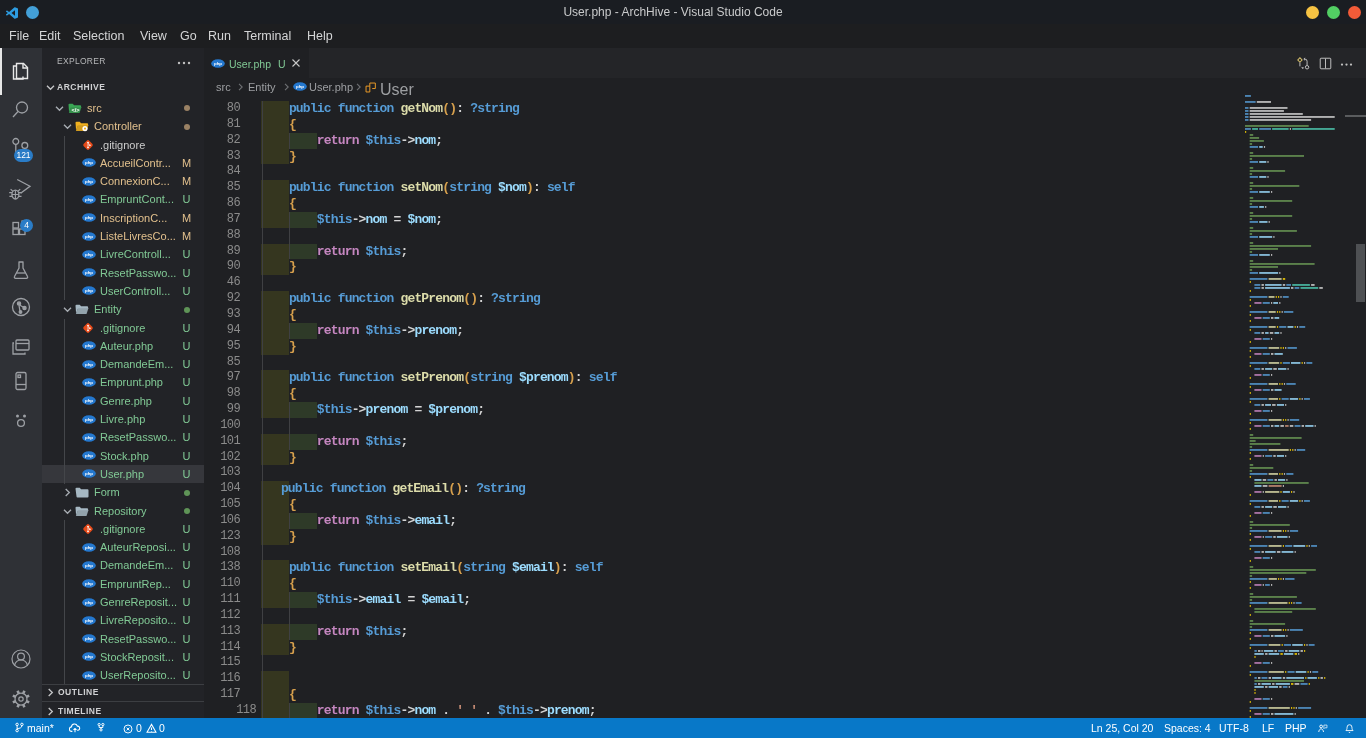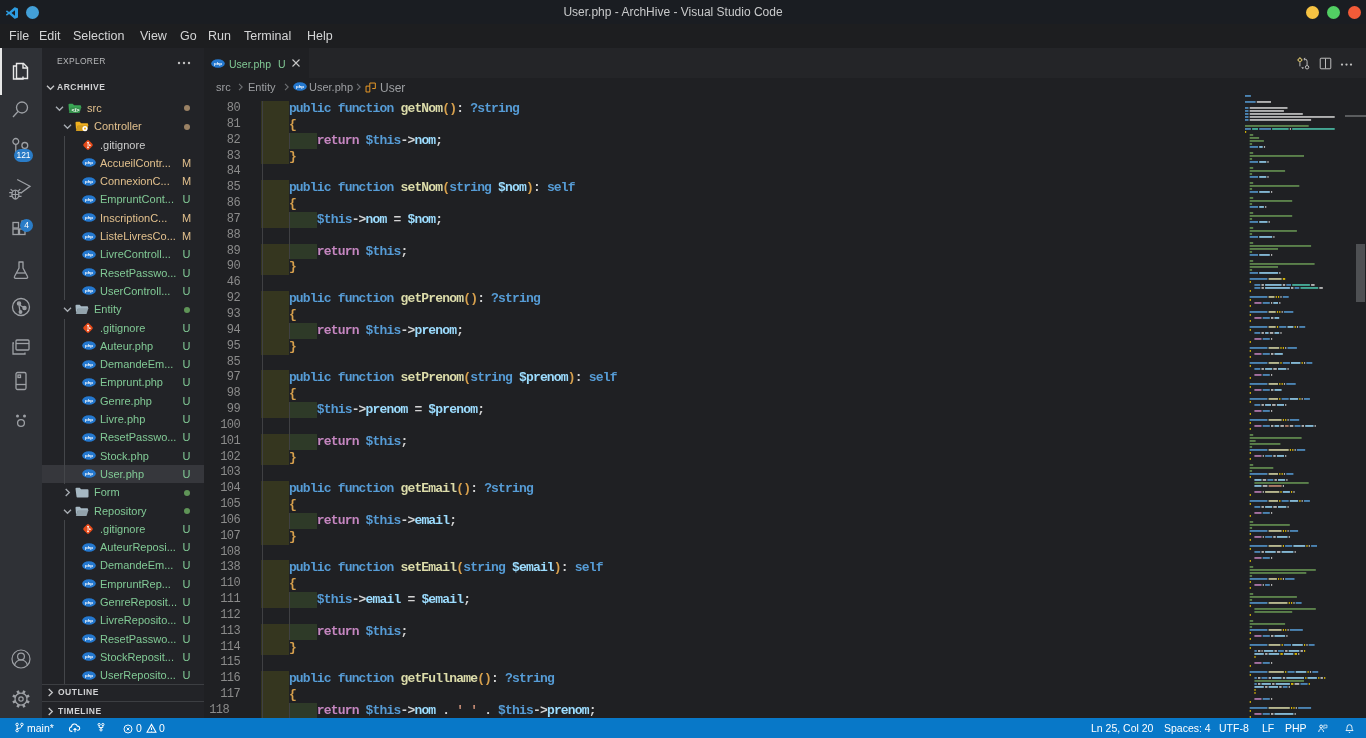--- a/index.html
+++ b/index.html
@@ -397,7 +397,7 @@
       <path d="M1.5 6 h5.5 v8.5 H1.5 z"></path>
       <path d="M7 6 V1.5 h8 v8 h-4.5"></path>
     </svg>
-<div class="abs" style="left:380px;top:81px;font-size:12px;color:#9d9fa2">User</div>
+<div class="abs" style="left:380px;top:81px;font-size:16px;color:#9d9fa2">User</div>
 <div class="abs" style="left:261px;top:101.08px;width:27.88px;height:15.84px;background:#35361f"></div>
 <div class="abs" style="left:261.5px;top:101.08px;width:1px;height:15.84px;background:#3f4043"></div>
 <div class="abs" style="left:261px;top:116.92px;width:27.88px;height:15.84px;background:#35361f"></div>

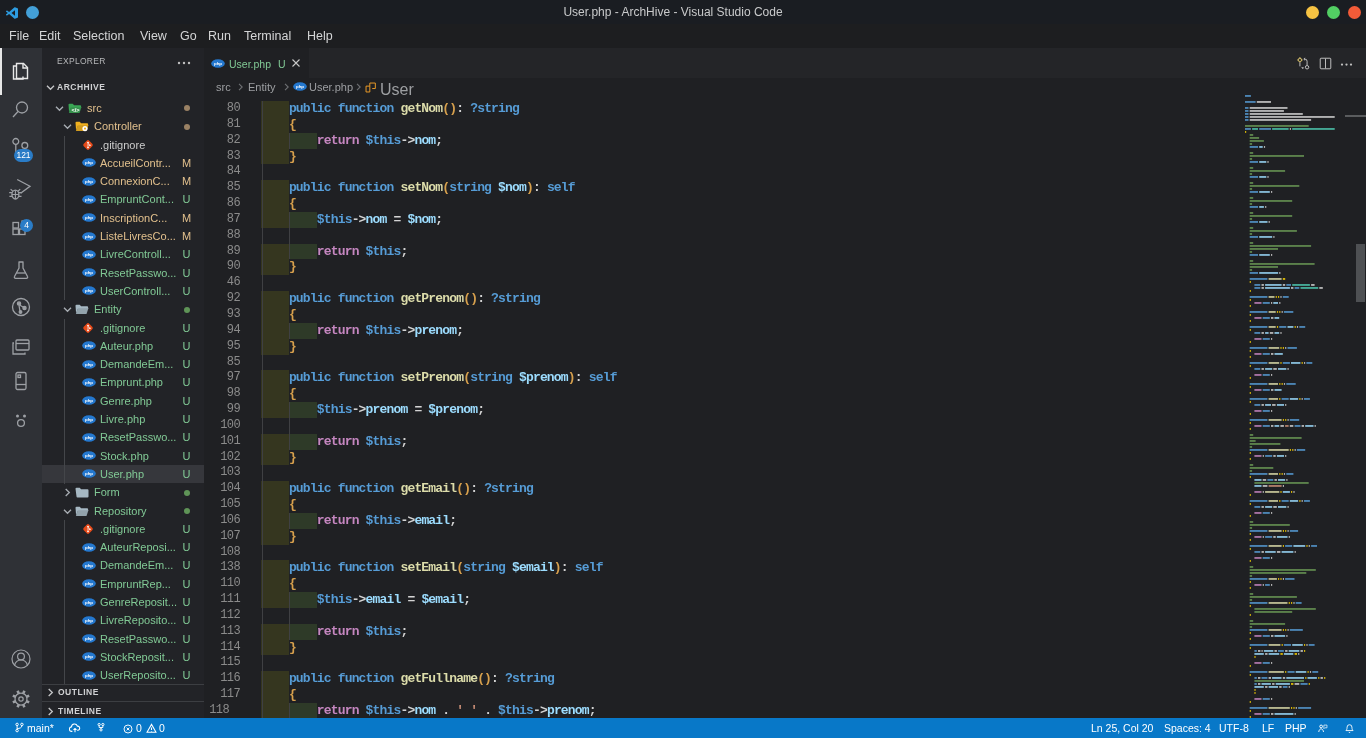--- a/index.html
+++ b/index.html
@@ -533,7 +533,7 @@
 <div class="abs code" style="left:261px;top:449.56px"><span style="color:#d4d4d4">    </span><span style="color:#d7a04d">}</span></div>
 <div class="abs lnum" style="left:205px;top:465.40px;width:35px">103</div>
 <div class="abs lnum" style="left:205px;top:481.24px;width:35px">104</div>
-<div class="abs code" style="left:261px;top:481.24px"><span style="color:#d4d4d4">    </span><span style="color:#569cd6">public function </span><span style="color:#dcdcaa">getEmail</span><span style="color:#d7a04d">(</span><span style="color:#d7a04d">)</span><span style="color:#d4d4d4">:</span><span style="color:#569cd6"> ?string</span></div>
+<div class="abs code" style="left:253px;top:481.24px"><span style="color:#d4d4d4">    </span><span style="color:#569cd6">public function </span><span style="color:#dcdcaa">getEmail</span><span style="color:#d7a04d">(</span><span style="color:#d7a04d">)</span><span style="color:#d4d4d4">:</span><span style="color:#569cd6"> ?string</span></div>
 <div class="abs lnum" style="left:205px;top:497.08px;width:35px">105</div>
 <div class="abs code" style="left:261px;top:497.08px"><span style="color:#d4d4d4">    </span><span style="color:#d7a04d">{</span></div>
 <div class="abs lnum" style="left:205px;top:512.92px;width:35px">106</div>

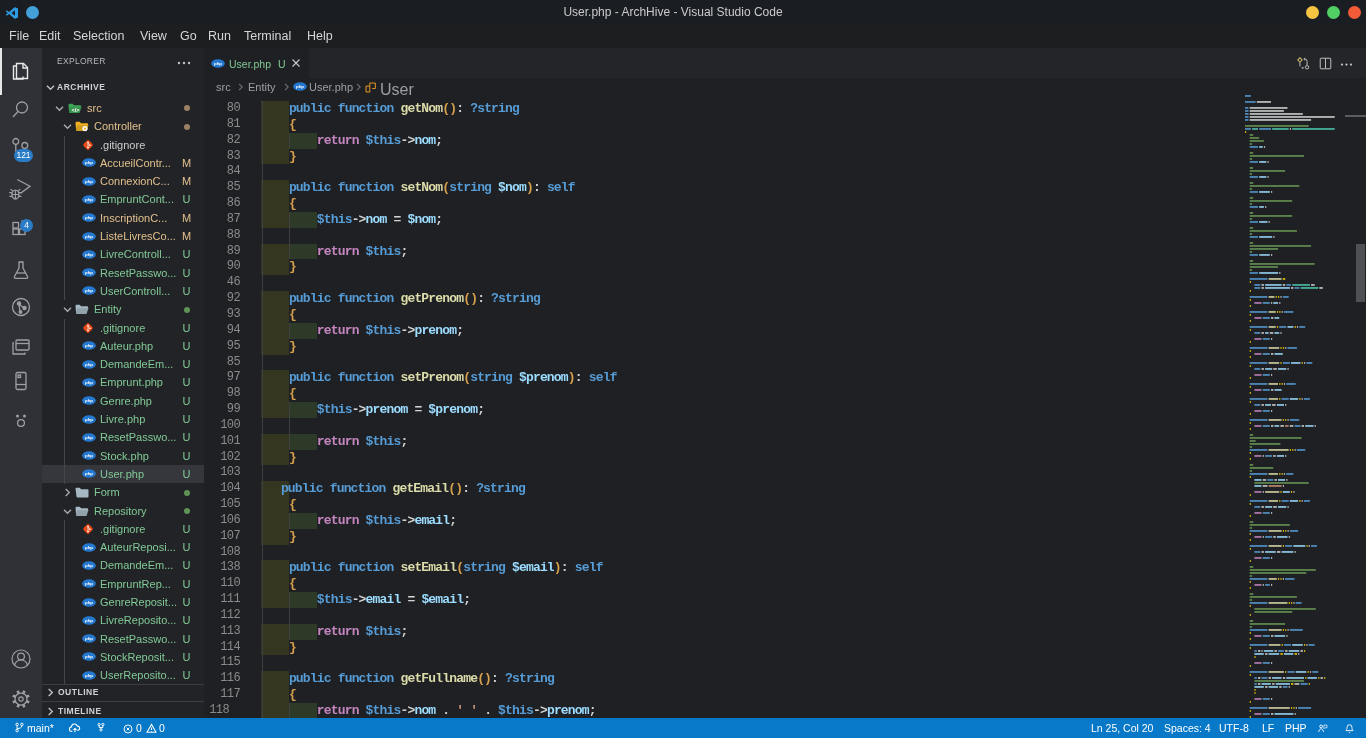--- a/index.html
+++ b/index.html
@@ -538,7 +538,7 @@
 <div class="abs code" style="left:261px;top:497.08px"><span style="color:#d4d4d4">    </span><span style="color:#d7a04d">{</span></div>
 <div class="abs lnum" style="left:205px;top:512.92px;width:35px">106</div>
 <div class="abs code" style="left:261px;top:512.92px"><span style="color:#d4d4d4">        </span><span style="color:#c586c0">return</span><span style="color:#d4d4d4"> </span><span style="color:#569cd6">$this</span><span style="color:#d4d4d4">-&gt;</span><span style="color:#9cdcfe">email</span><span style="color:#d4d4d4">;</span></div>
-<div class="abs lnum" style="left:205px;top:528.76px;width:35px">107</div>
+<div class="abs lnum" style="left:205px;top:528.76px;width:35px">123</div>
 <div class="abs code" style="left:261px;top:528.76px"><span style="color:#d4d4d4">    </span><span style="color:#d7a04d">}</span></div>
 <div class="abs lnum" style="left:205px;top:544.60px;width:35px">108</div>
 <div class="abs lnum" style="left:205px;top:560.44px;width:35px">138</div>

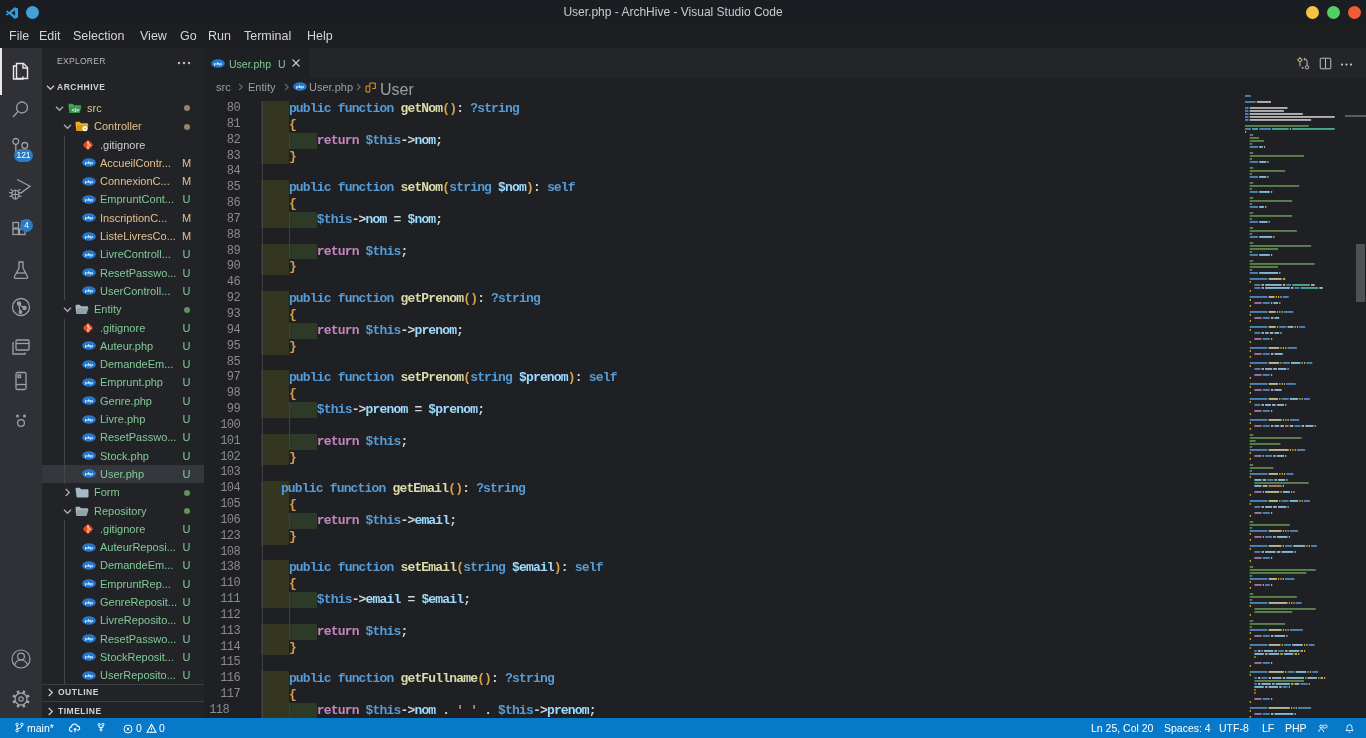--- a/index.html
+++ b/index.html
@@ -554,7 +554,6 @@
 <div class="abs code" style="left:261px;top:639.64px"><span style="color:#d4d4d4">    </span><span style="color:#d7a04d">}</span></div>
 <div class="abs lnum" style="left:205px;top:655.48px;width:35px">115</div>
 <div class="abs lnum" style="left:205px;top:671.32px;width:35px">116</div>
-<div class="abs code" style="left:261px;top:671.32px"><span style="color:#d4d4d4">    </span><span style="color:#569cd6">public function </span><span style="color:#dcdcaa">getFullname</span><span style="color:#d7a04d">(</span><span style="color:#d7a04d">)</span><span style="color:#d4d4d4">:</span><span style="color:#569cd6"> ?string</span></div>
 <div class="abs lnum" style="left:205px;top:687.16px;width:35px">117</div>
 <div class="abs code" style="left:261px;top:687.16px"><span style="color:#d4d4d4">    </span><span style="color:#d7a04d">{</span></div>
 <div class="abs lnum" style="left:194px;top:703.00px;width:35px">118</div>

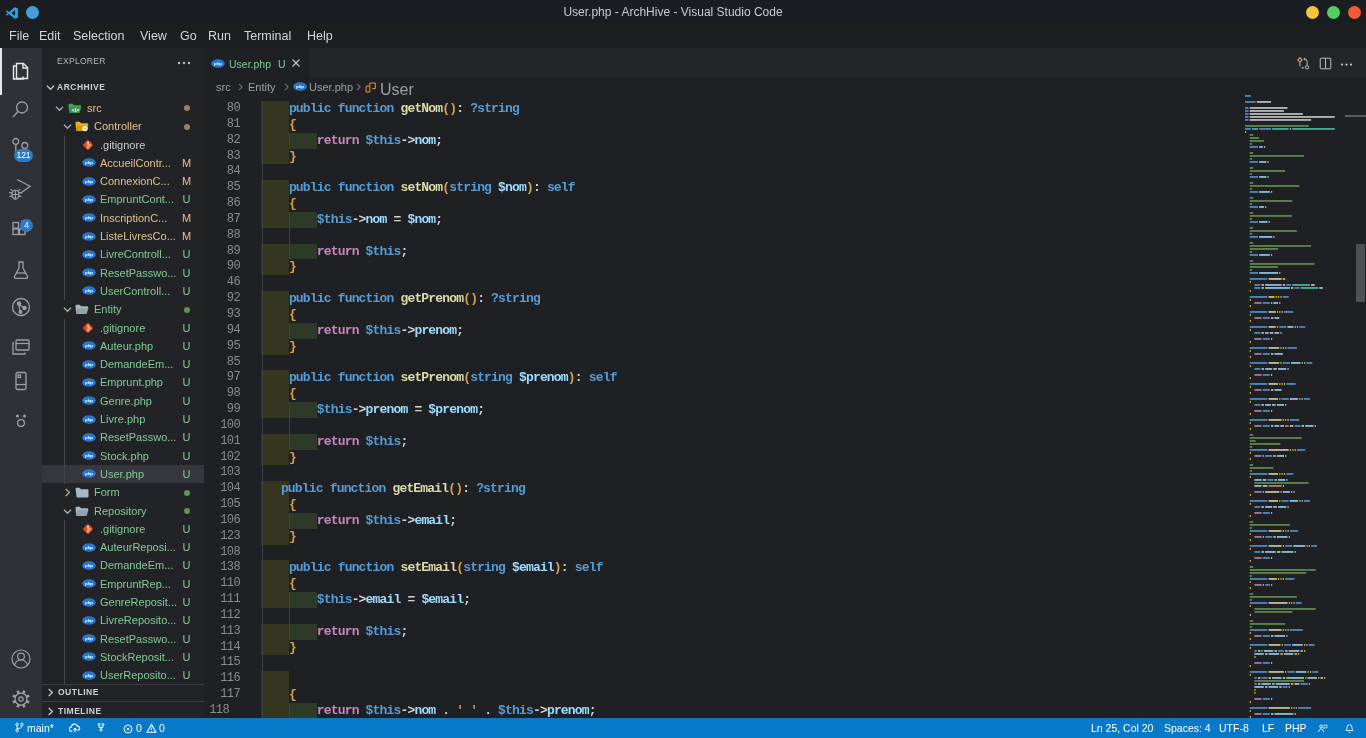--- a/index.html
+++ b/index.html
@@ -556,7 +556,7 @@
 <div class="abs lnum" style="left:205px;top:671.32px;width:35px">116</div>
 <div class="abs lnum" style="left:205px;top:687.16px;width:35px">117</div>
 <div class="abs code" style="left:261px;top:687.16px"><span style="color:#d4d4d4">    </span><span style="color:#d7a04d">{</span></div>
-<div class="abs lnum" style="left:194px;top:703.00px;width:35px">118</div>
+<div class="abs lnum" style="left:221px;top:703.00px;width:35px">118</div>
 <div class="abs code" style="left:261px;top:703.00px"><span style="color:#d4d4d4">        </span><span style="color:#c586c0">return</span><span style="color:#d4d4d4"> </span><span style="color:#569cd6">$this</span><span style="color:#d4d4d4">-&gt;</span><span style="color:#9cdcfe">nom</span><span style="color:#d4d4d4"> . </span><span style="color:#ce9178">' '</span><span style="color:#d4d4d4"> . </span><span style="color:#569cd6">$this</span><span style="color:#d4d4d4">-&gt;</span><span style="color:#9cdcfe">prenom</span><span style="color:#d4d4d4">;</span></div>
 <svg class="abs" style="left:1241px;top:95px" width="115" height="643">
       <rect x="4.0" y="0.0" width="5.9" height="1.9" fill="#569cd6" opacity="0.8"></rect>

